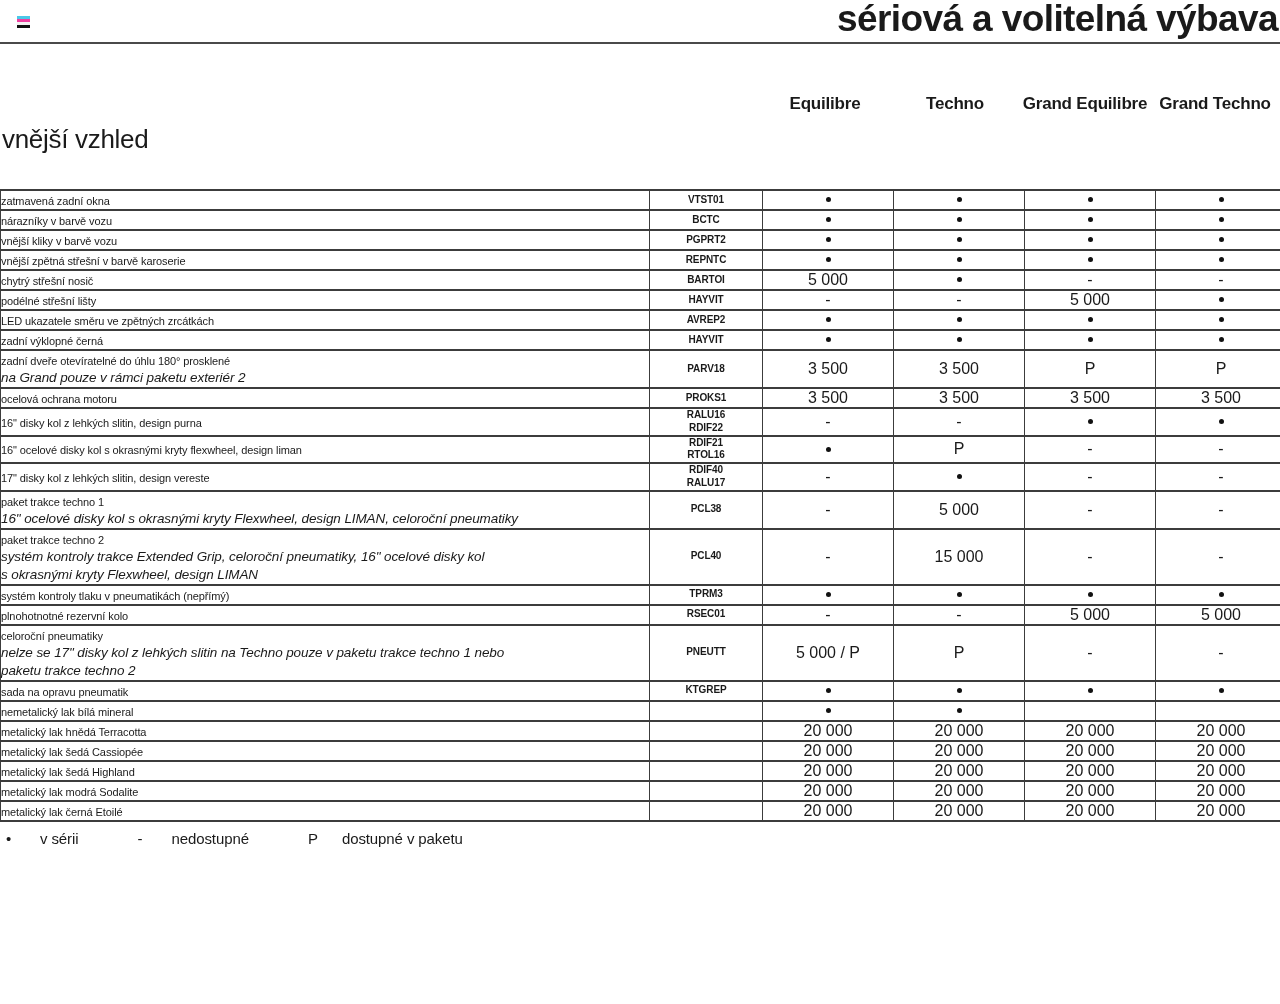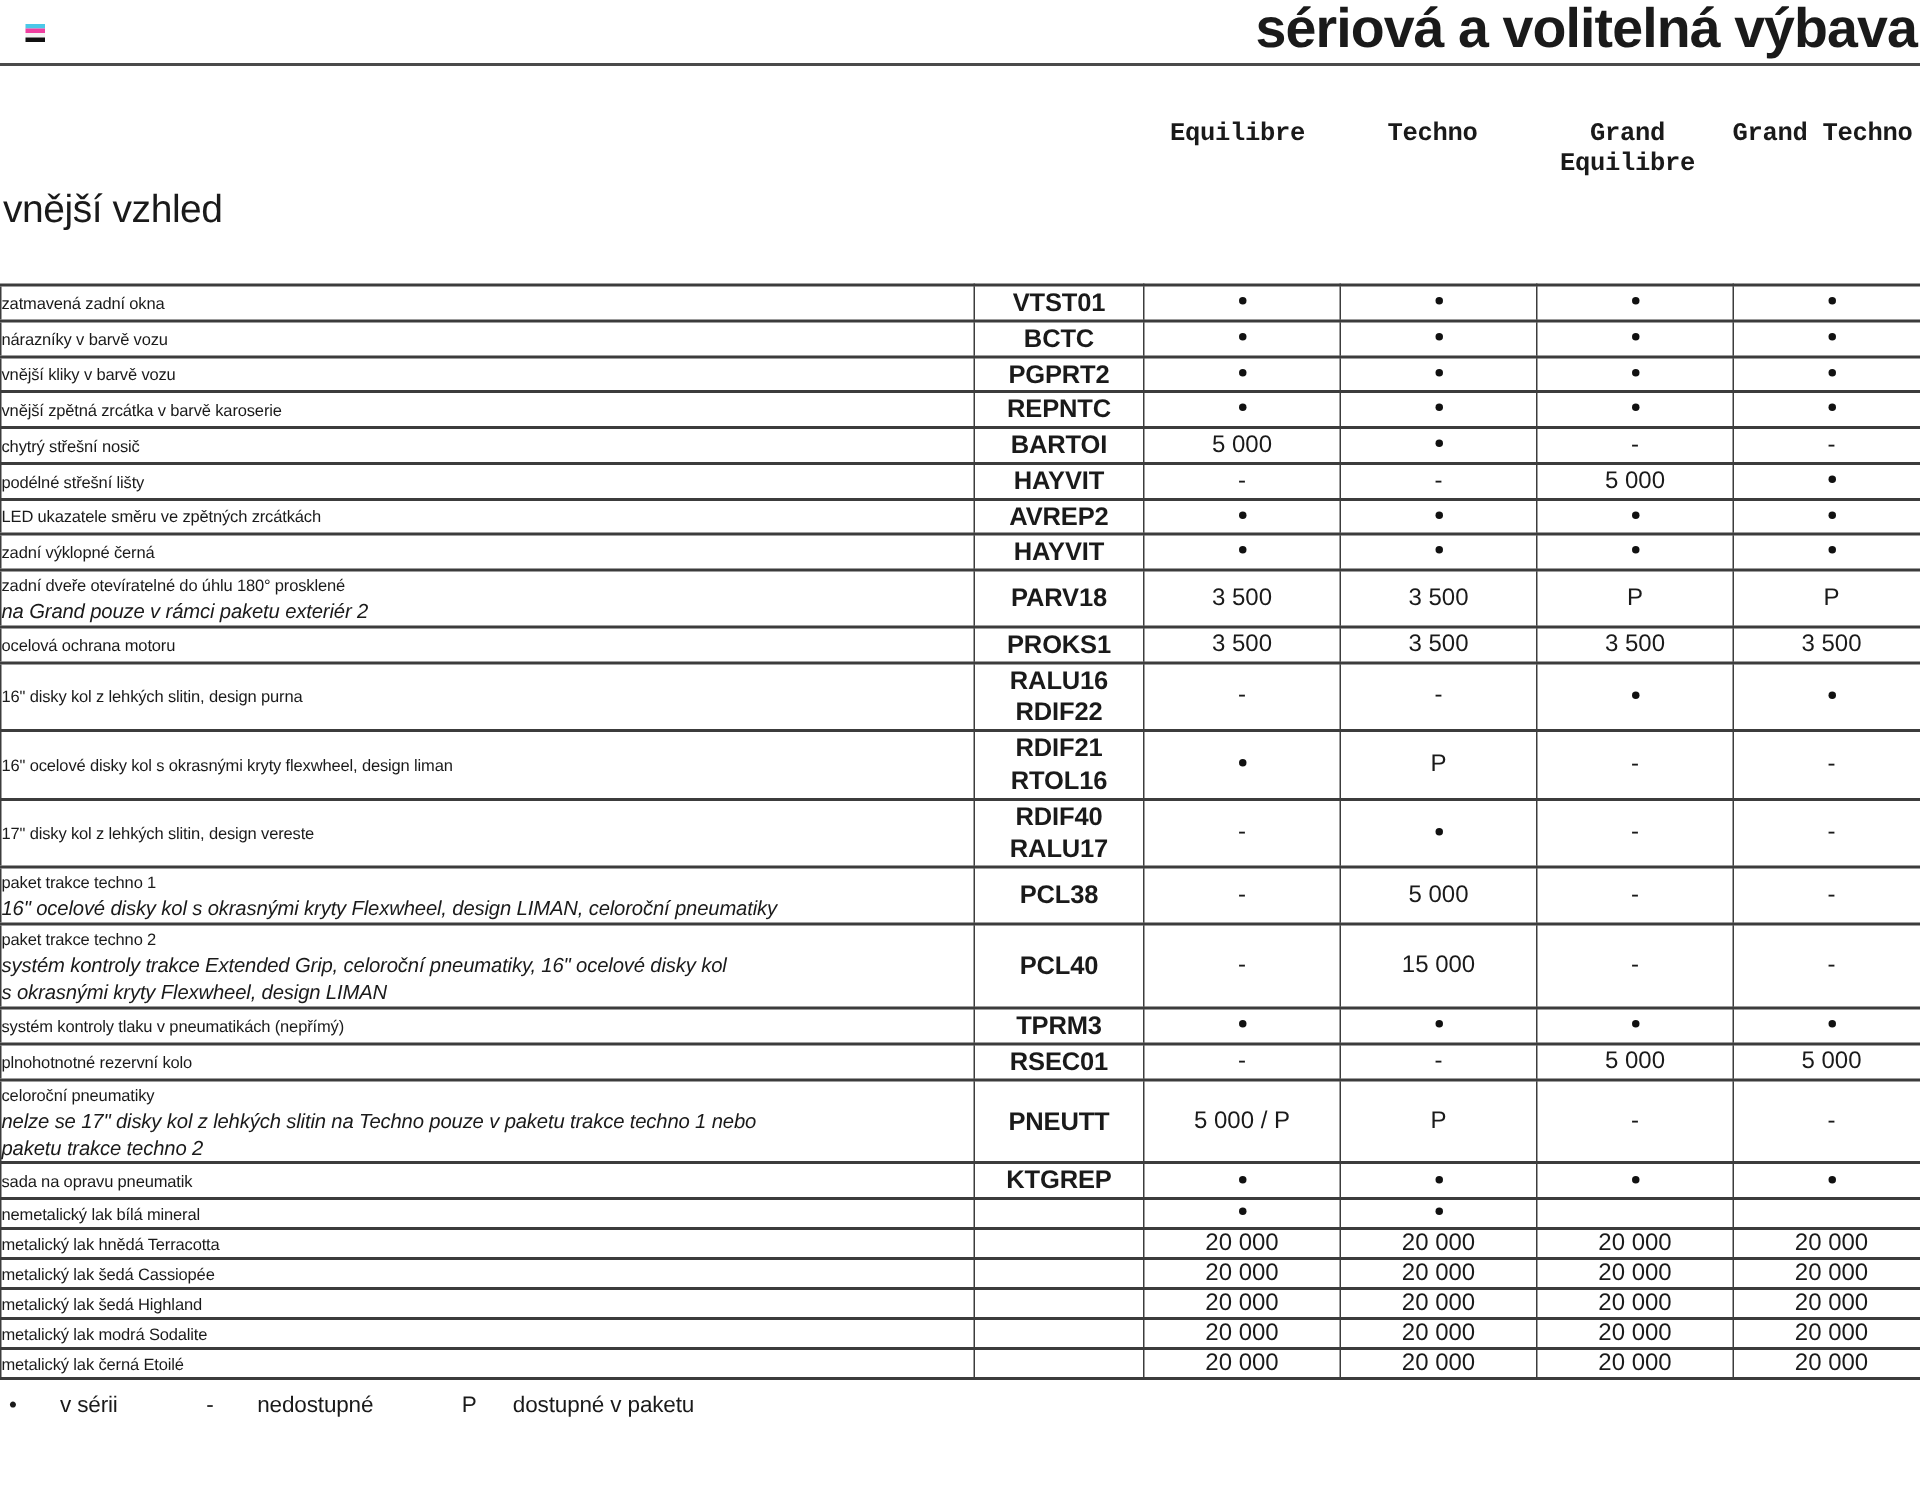--- a/index.html
+++ b/index.html
@@ -66,10 +66,9 @@
   .colheads {
     position: absolute;
     left: 760px;
-    top: 36px;
+    top: 50px;
     width: 520px;
     display: flex;
-    font-family: Liberation Mono, monospace;
   }
   .colheads > div {
     width: 25%;

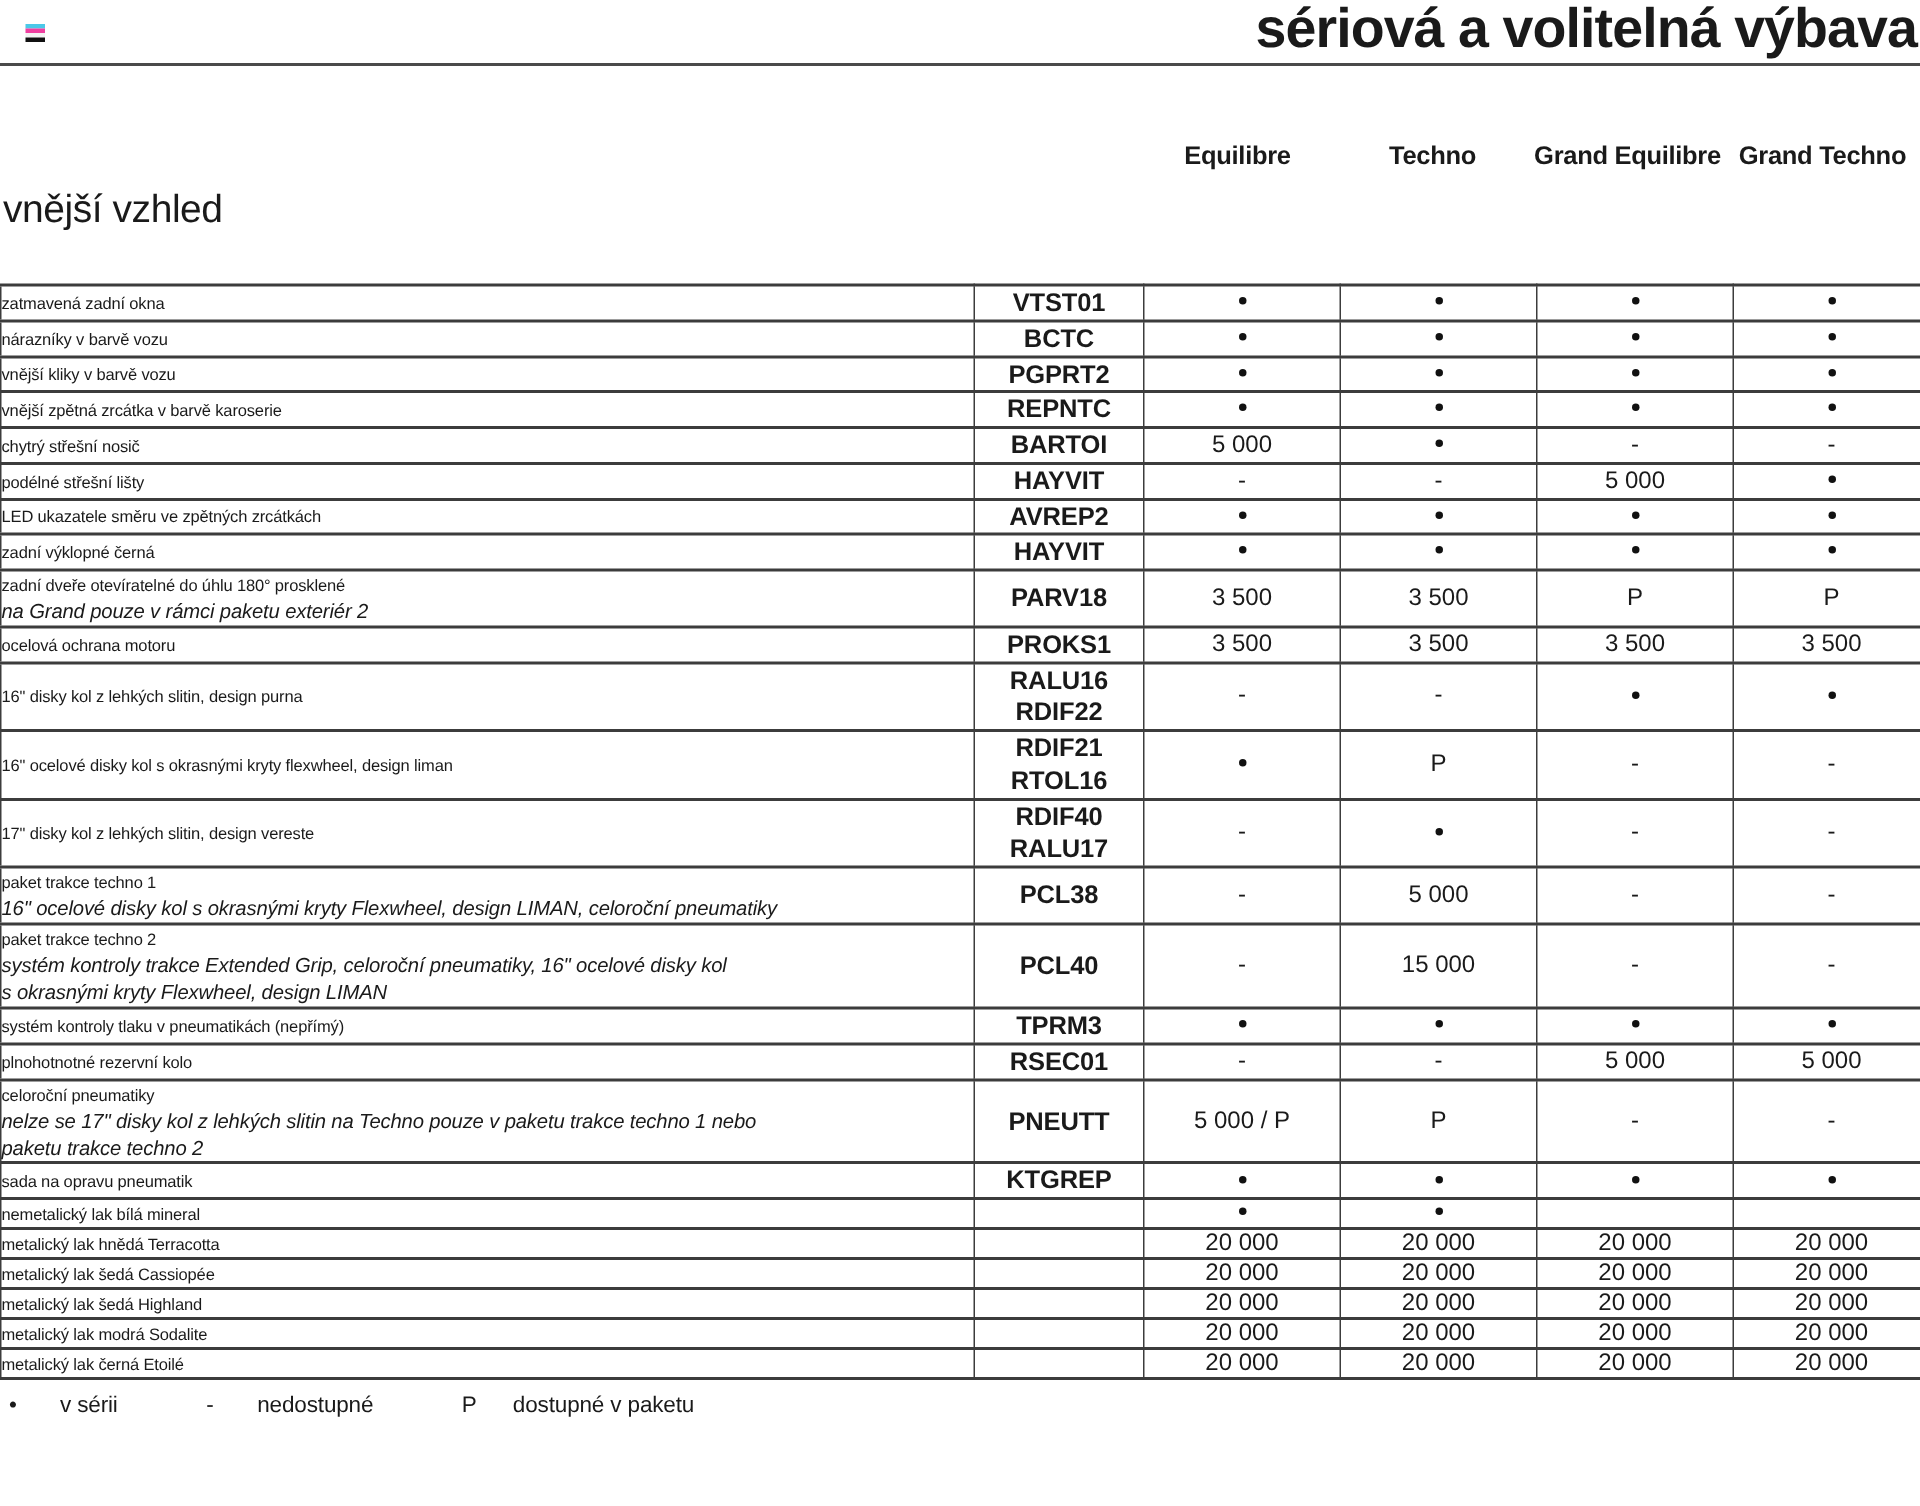--- a/index.html
+++ b/index.html
@@ -104,7 +104,7 @@
   td.c-code {
     width: 112px;
     text-align: center;
-    font-size: 17px;
+    font-size: 10px;
     font-weight: 700;
     line-height: 1.28;
     letter-spacing: -0.1px;

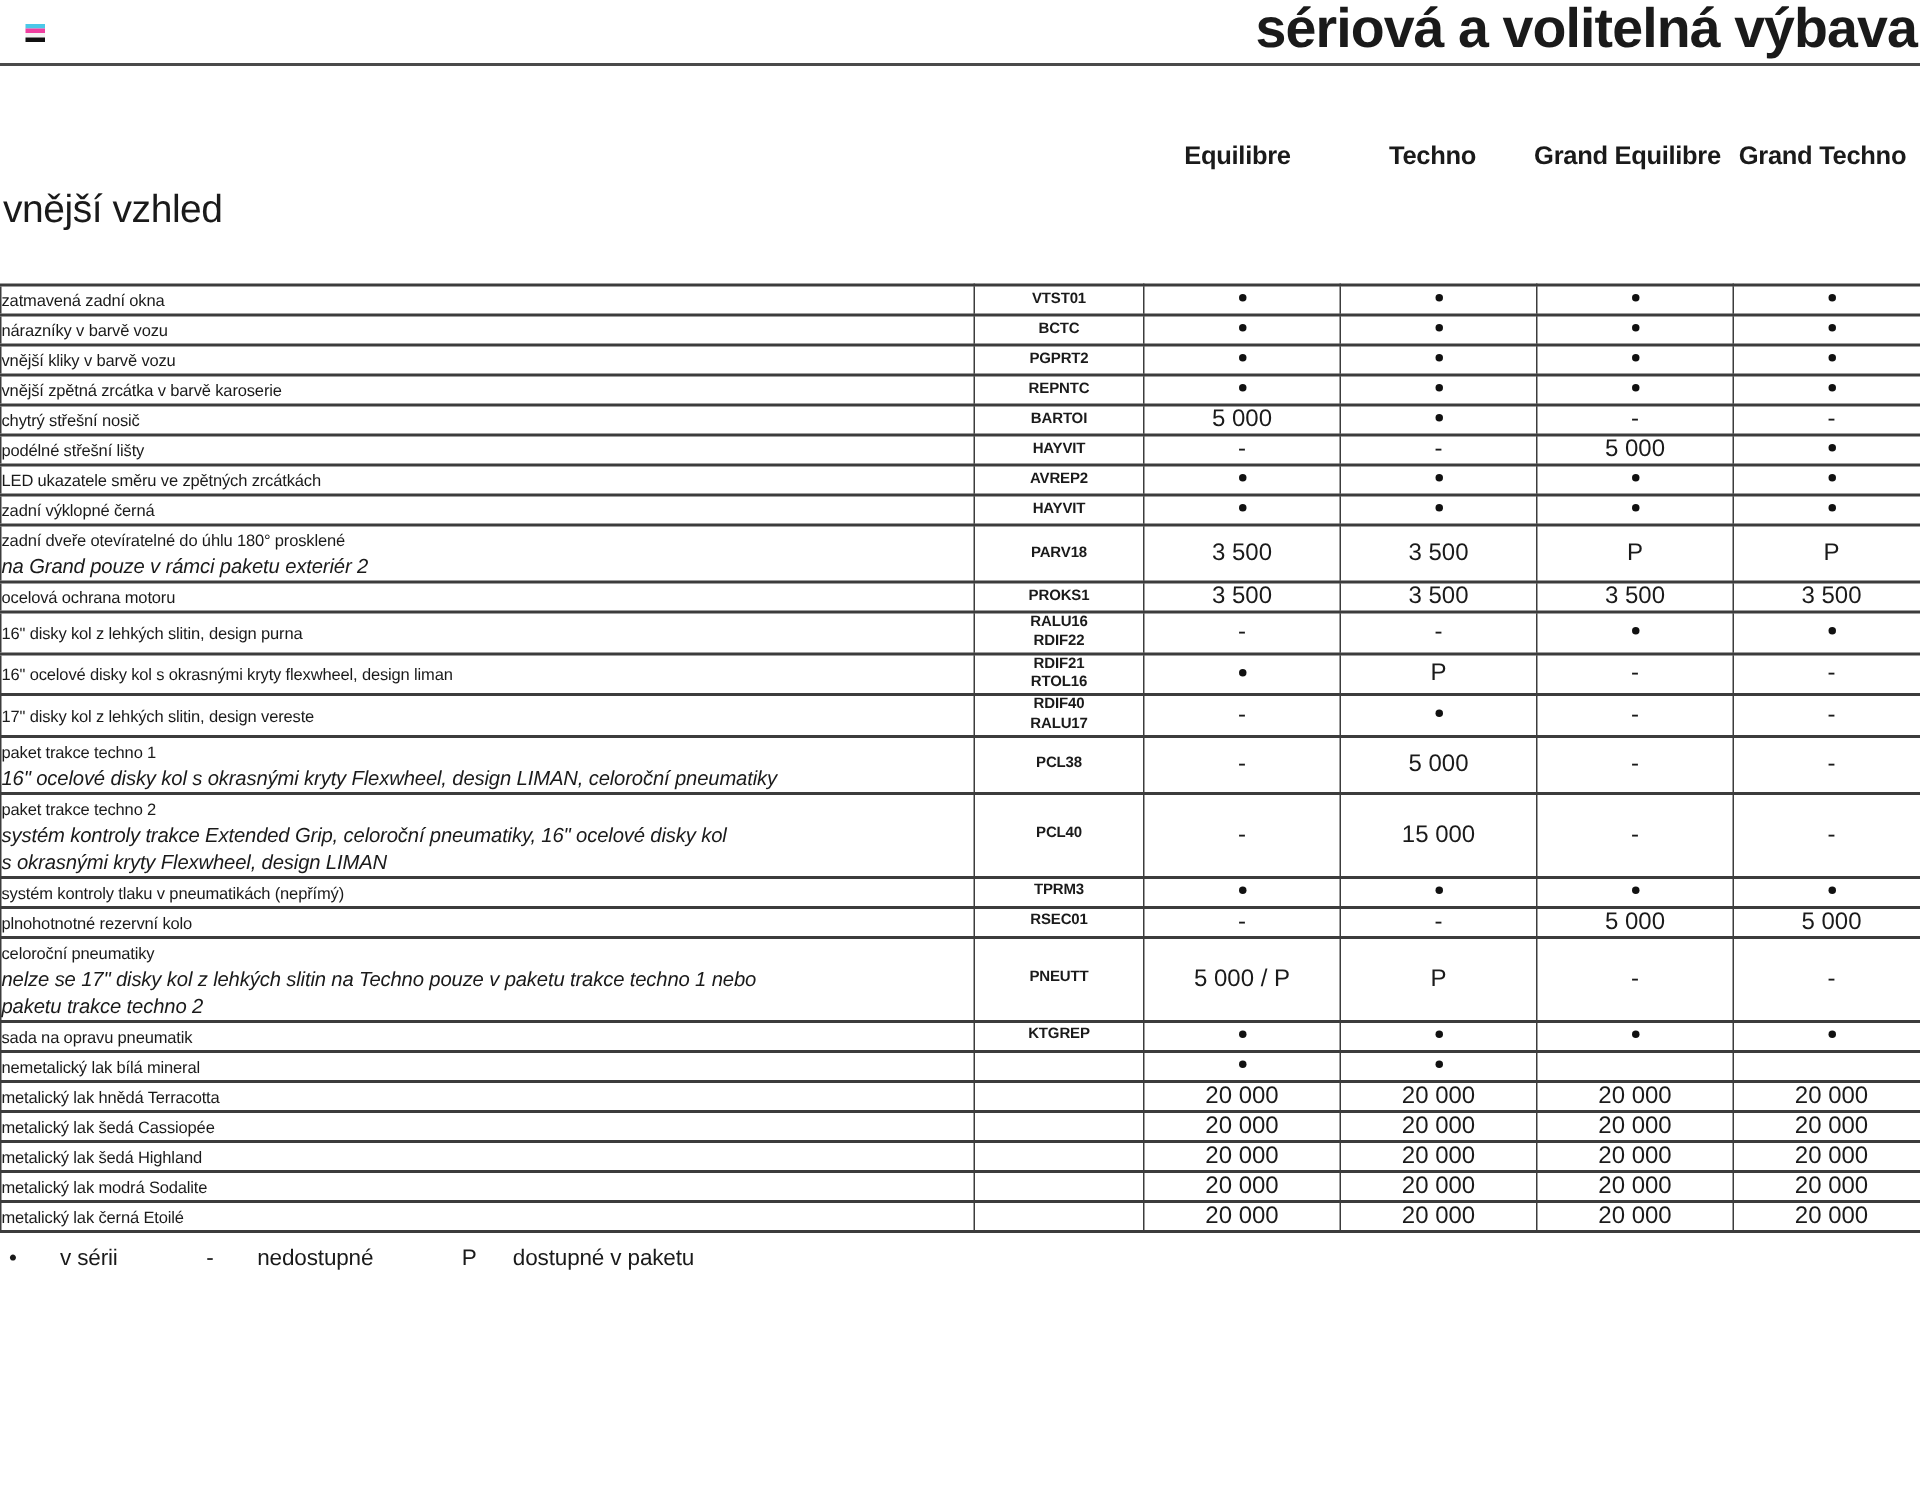--- a/index.html
+++ b/index.html
@@ -209,7 +209,7 @@
         <td class="c-val"><span class="dot"></span></td>
       </tr>
       <tr>
-        <td class="c-label"><span class="lbl-main">vnější zpětná zrcátka v barvě karoserie</span></td>
+        <td class="c-label"><span class="lbl-main">vnější zpětná střešní v barvě karoserie</span></td>
         <td class="c-code">REPNTC</td>
         <td class="c-val"><span class="dot"></span></td>
         <td class="c-val"><span class="dot"></span></td>

